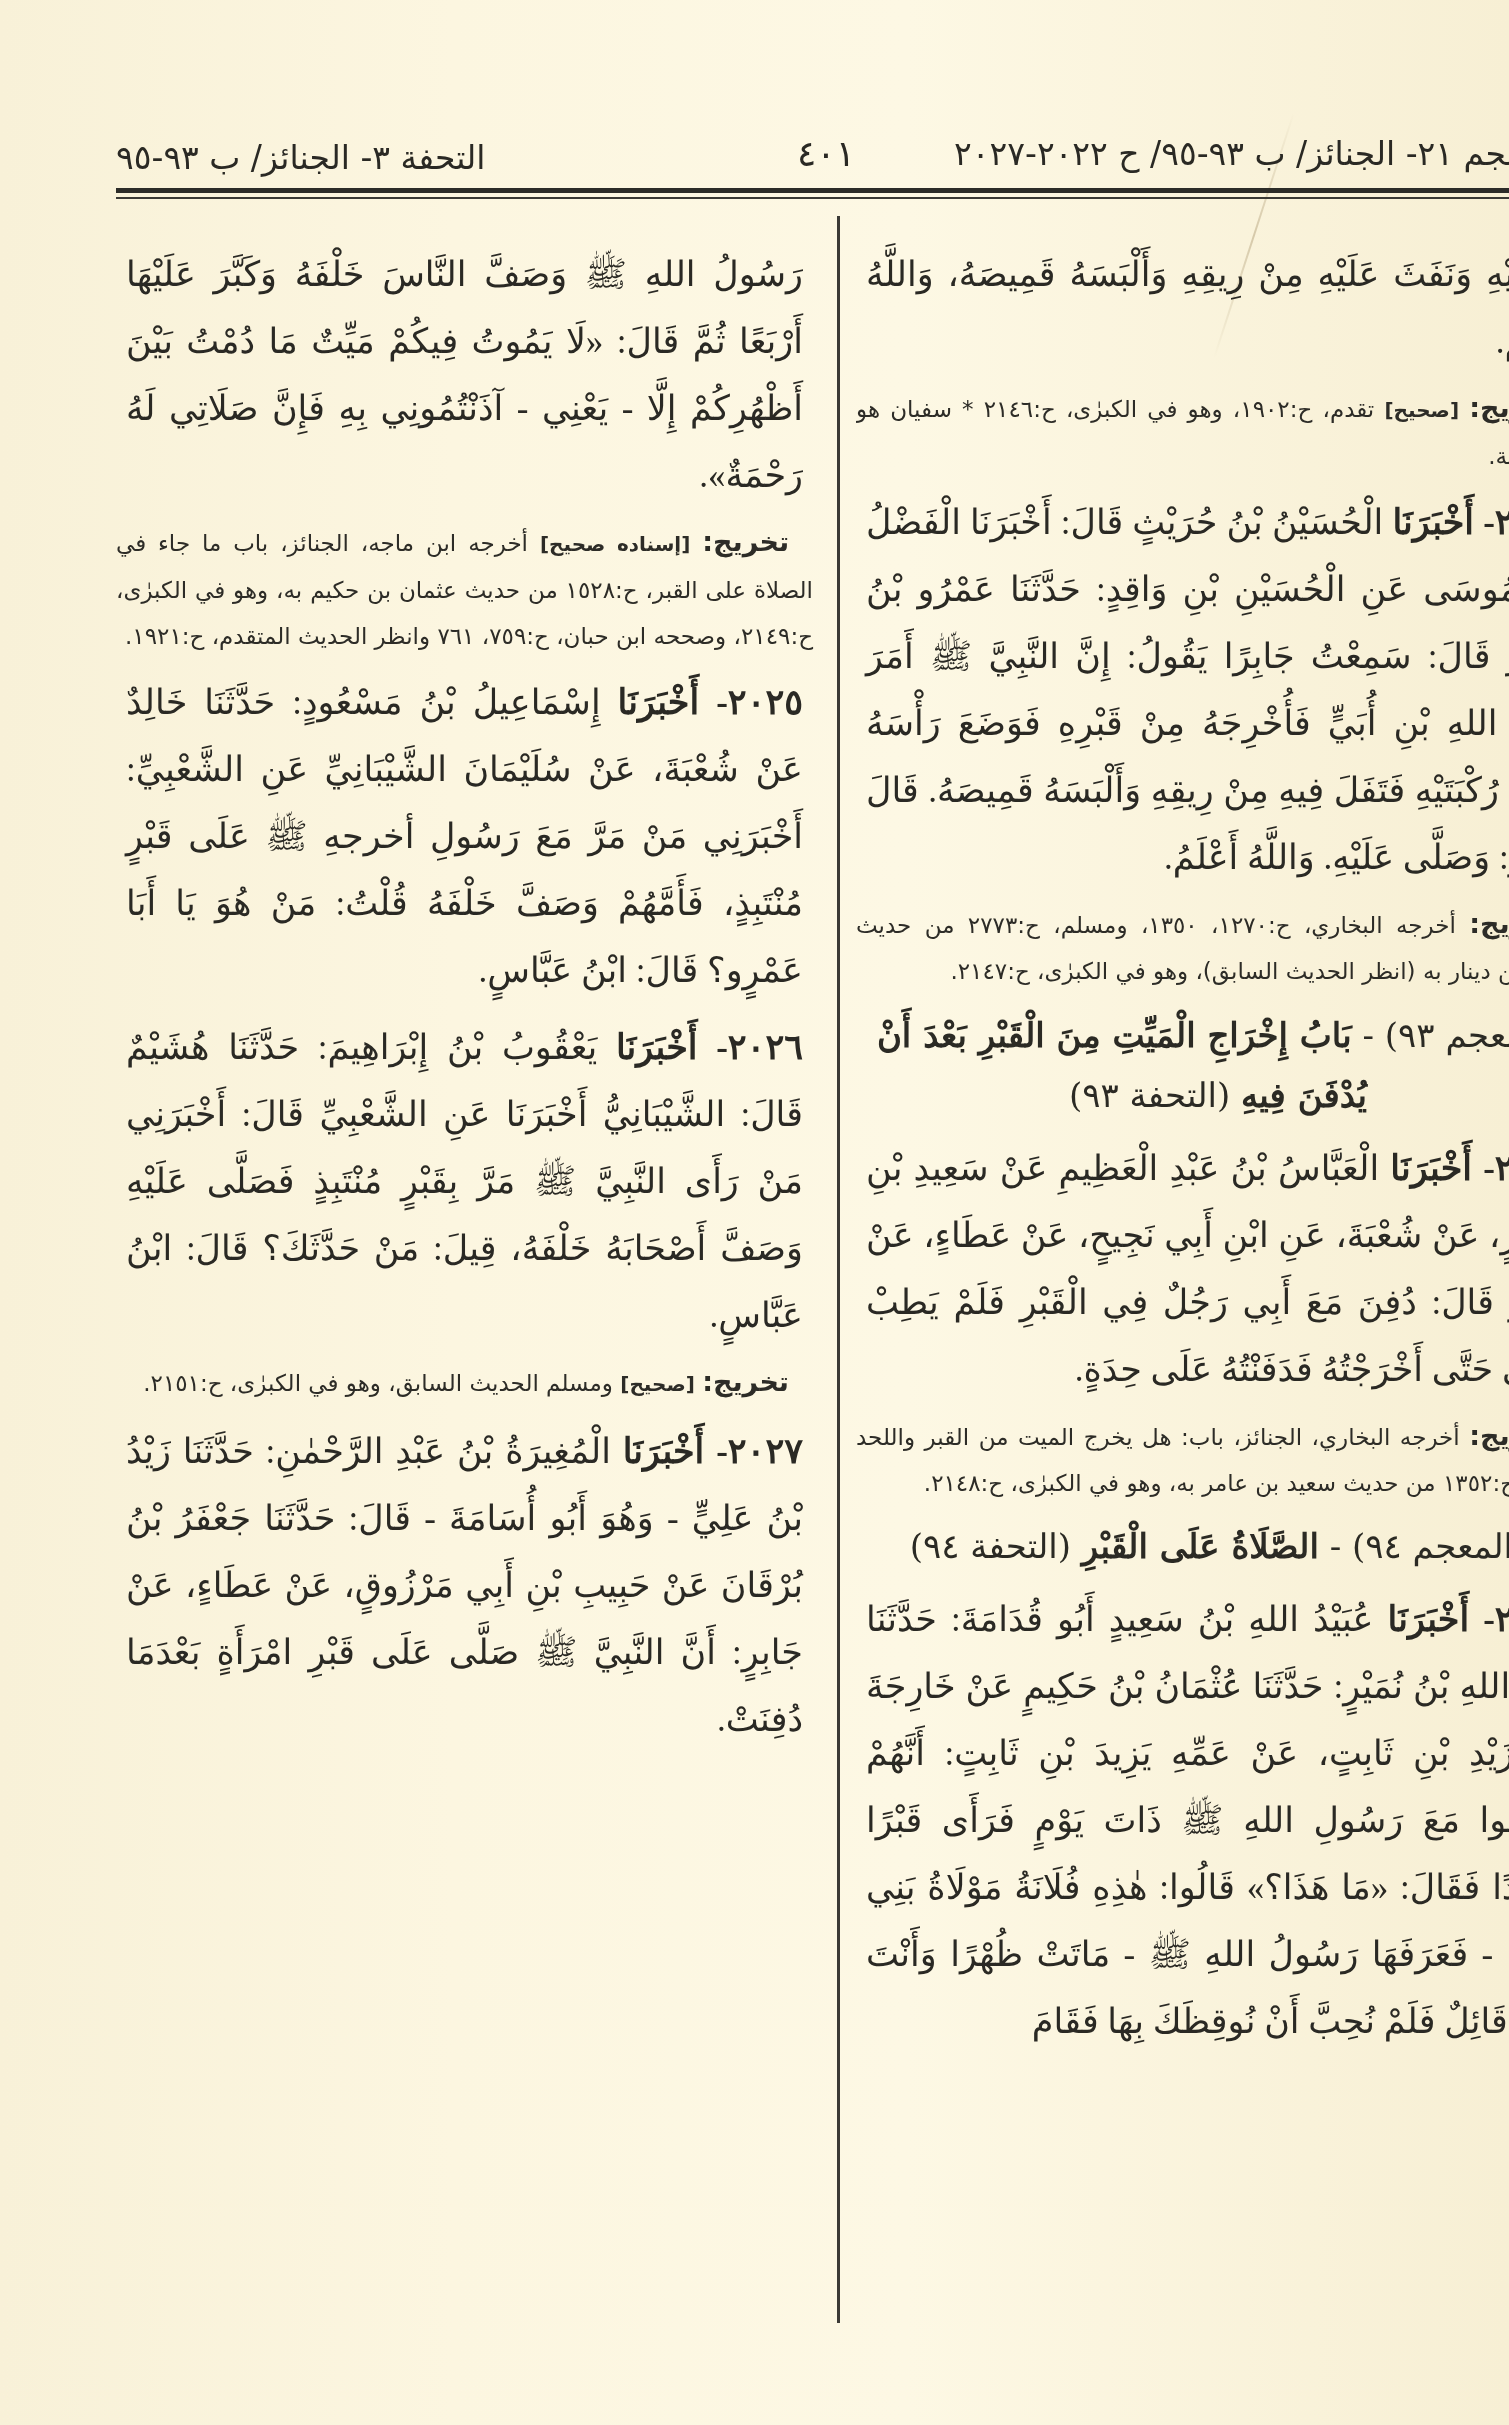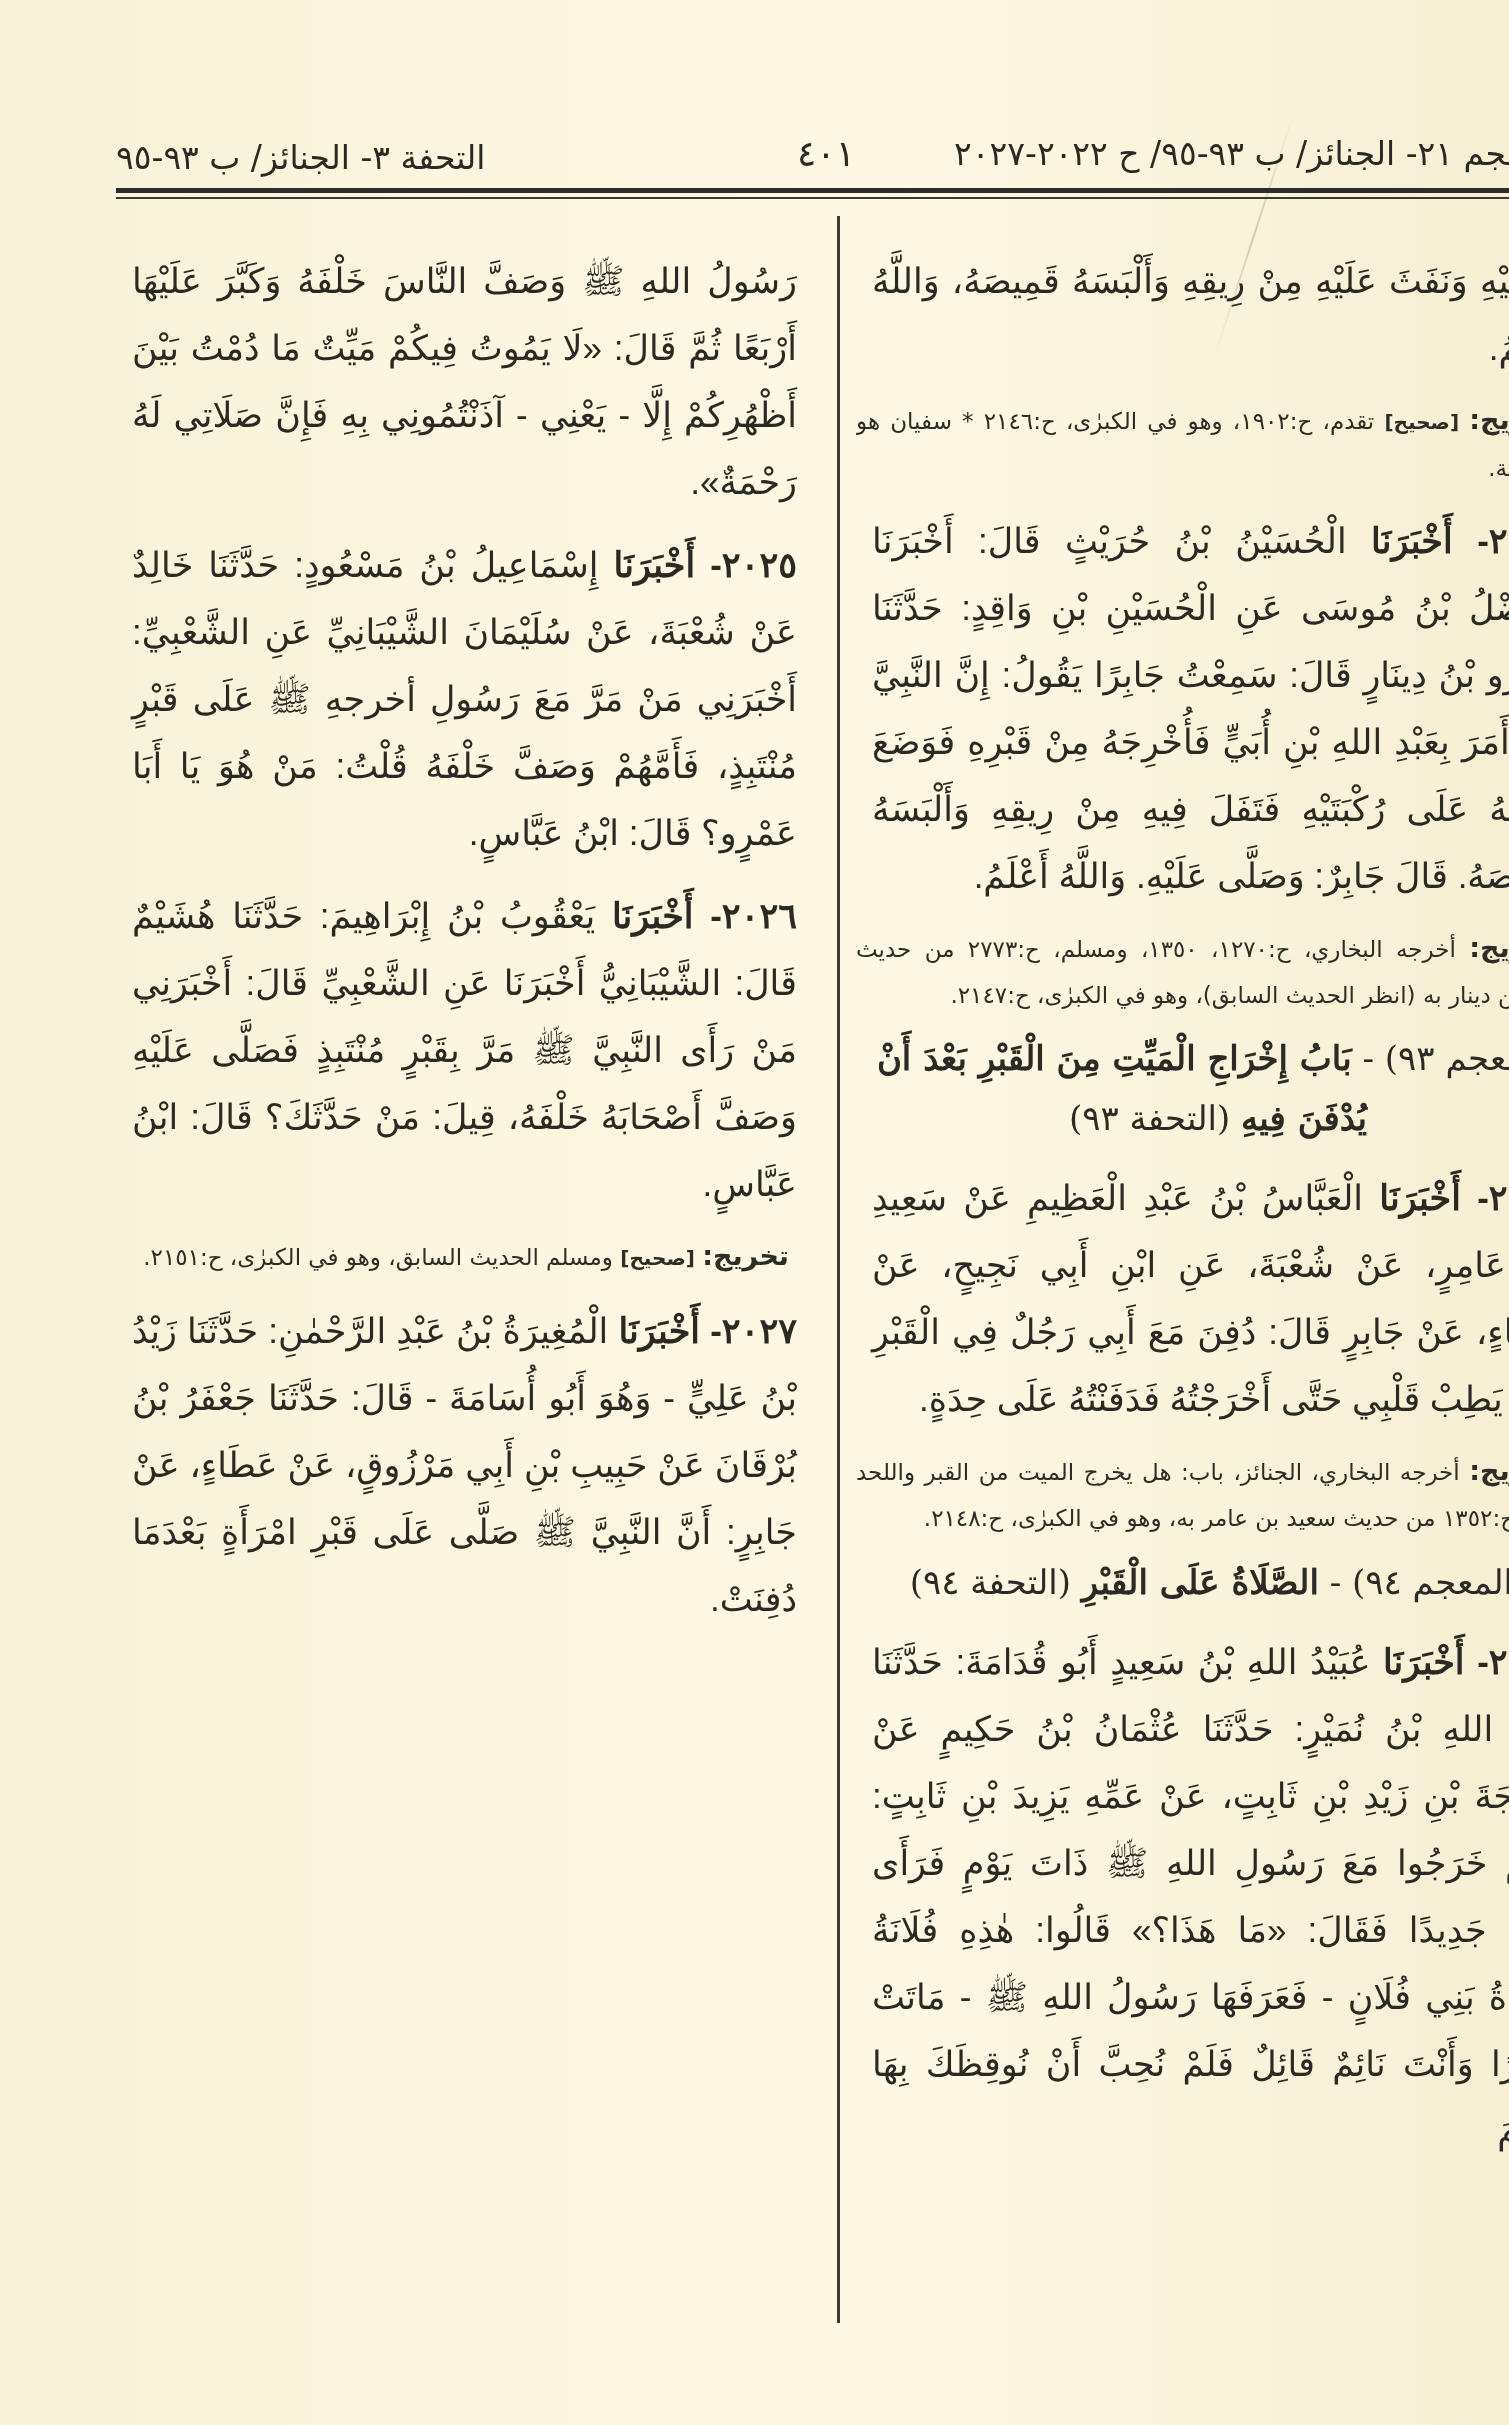--- a/index.html
+++ b/index.html
@@ -40,8 +40,8 @@
   .col-right { position:absolute; left:0; top:0; width:724px; direction:rtl; text-align:justify; text-align-last:right; }
 
   .hadith {
-    font-family:Liberation Sans, sans-serif;
-    font-size:35px; line-height:67px; margin:16px;
+    font-family:Liberation Serif, serif;
+    font-size:35px; line-height:67px; margin:10px;
     color:#2a2924;
   }
   .hadith .num, .hadith .akhbarana { font-weight:bold; }

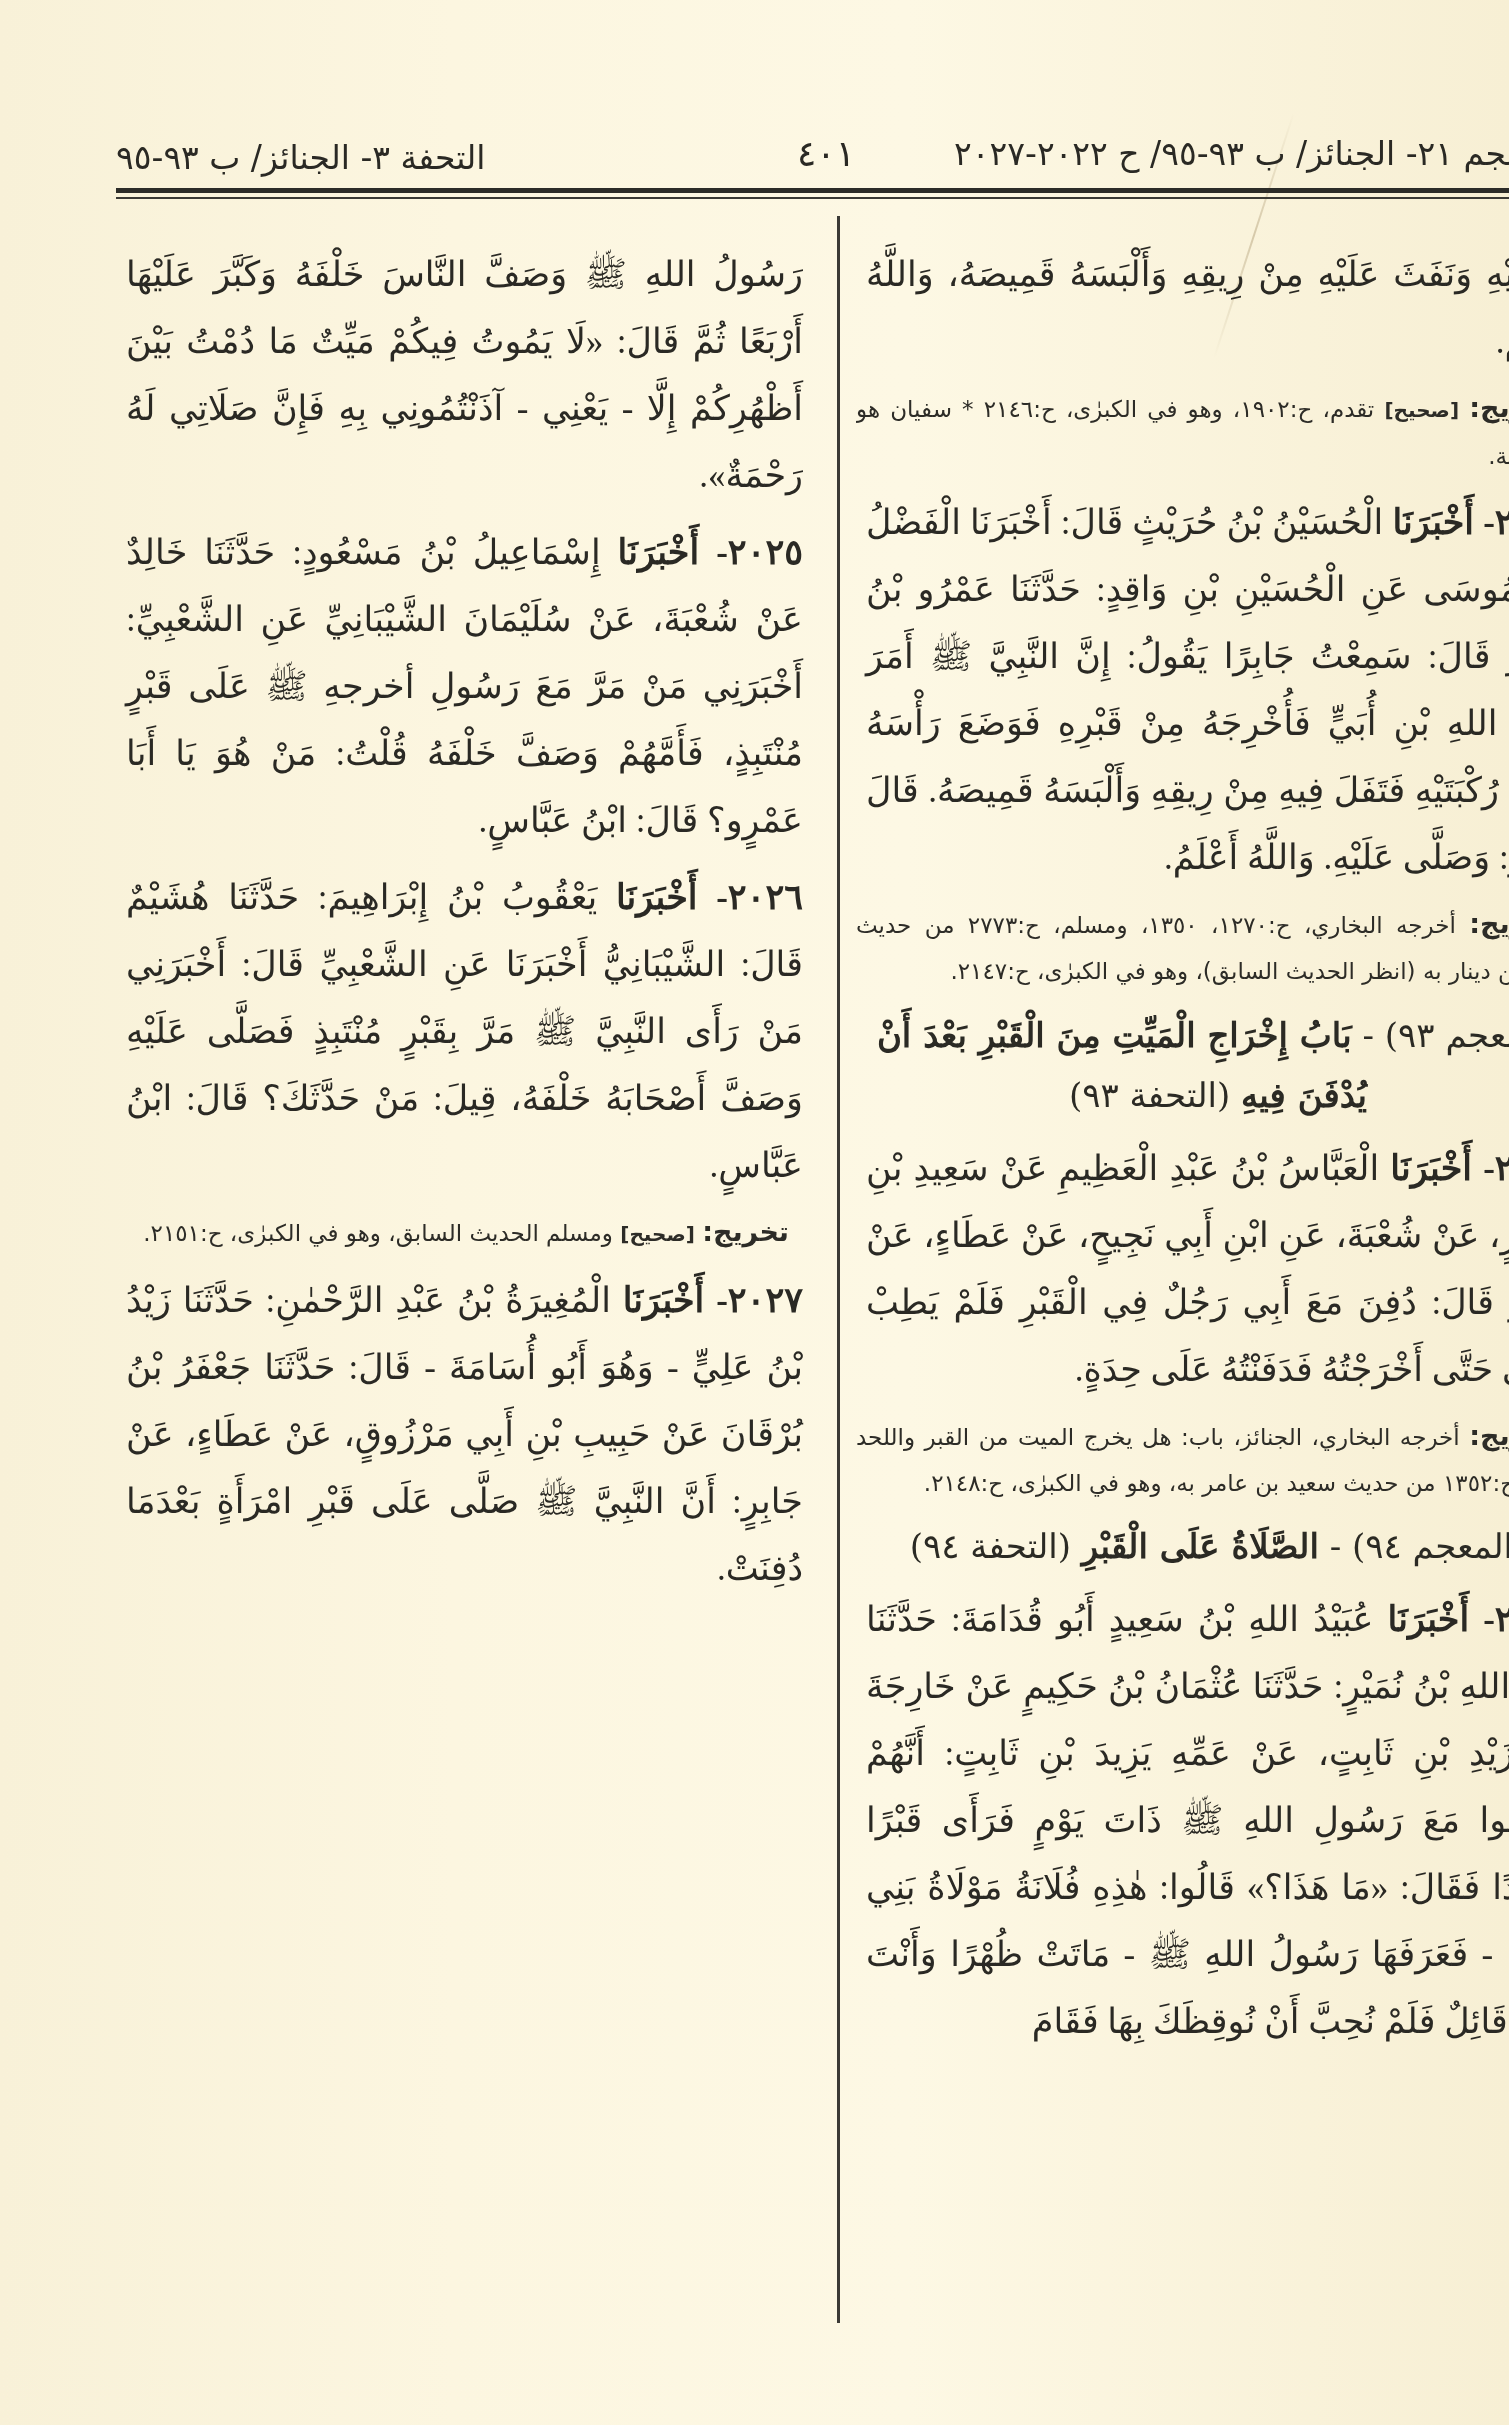--- a/index.html
+++ b/index.html
@@ -131,6 +131,11 @@
   <p class="hadith">
     <span>رَسُولُ اللهِ ﷺ وَصَفَّ النَّاسَ خَلْفَهُ وَكَبَّرَ عَلَيْهَا أَرْبَعًا ثُمَّ قَالَ: «لَا يَمُوتُ فِيكُمْ مَيِّتٌ مَا دُمْتُ بَيْنَ أَظْهُرِكُمْ إِلَّا - يَعْنِي - آذَنْتُمُونِي بِهِ فَإِنَّ صَلَاتِي لَهُ رَحْمَةٌ».</span>
   </p>
+  <p class="takhrij">
+    <span class="lbl">تخريج:</span>
+    <span class="grade">[إسناده صحيح]</span>
+    <span>أخرجه ابن ماجه، الجنائز، باب ما جاء في الصلاة على القبر، ح:١٥٢٨ من حديث عثمان بن حكيم به، وهو في الكبرٰى، ح:٢١٤٩، وصححه ابن حبان، ح:٧٥٩، ٧٦١ وانظر الحديث المتقدم، ح:١٩٢١.</span>
+  </p>
 
   <p class="hadith">
     <span class="num">٢٠٢٥-</span>

